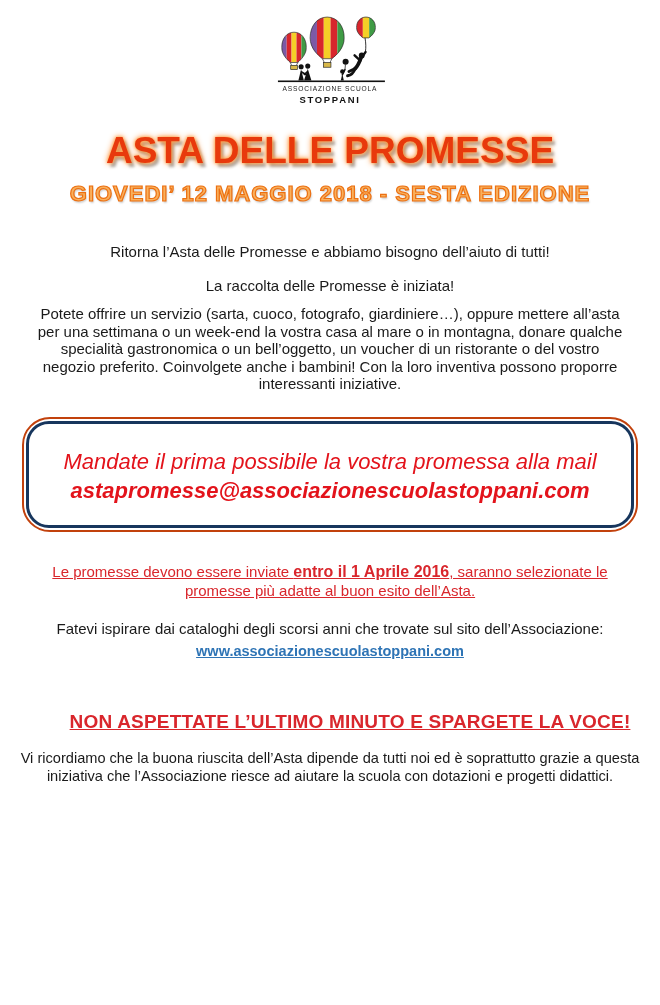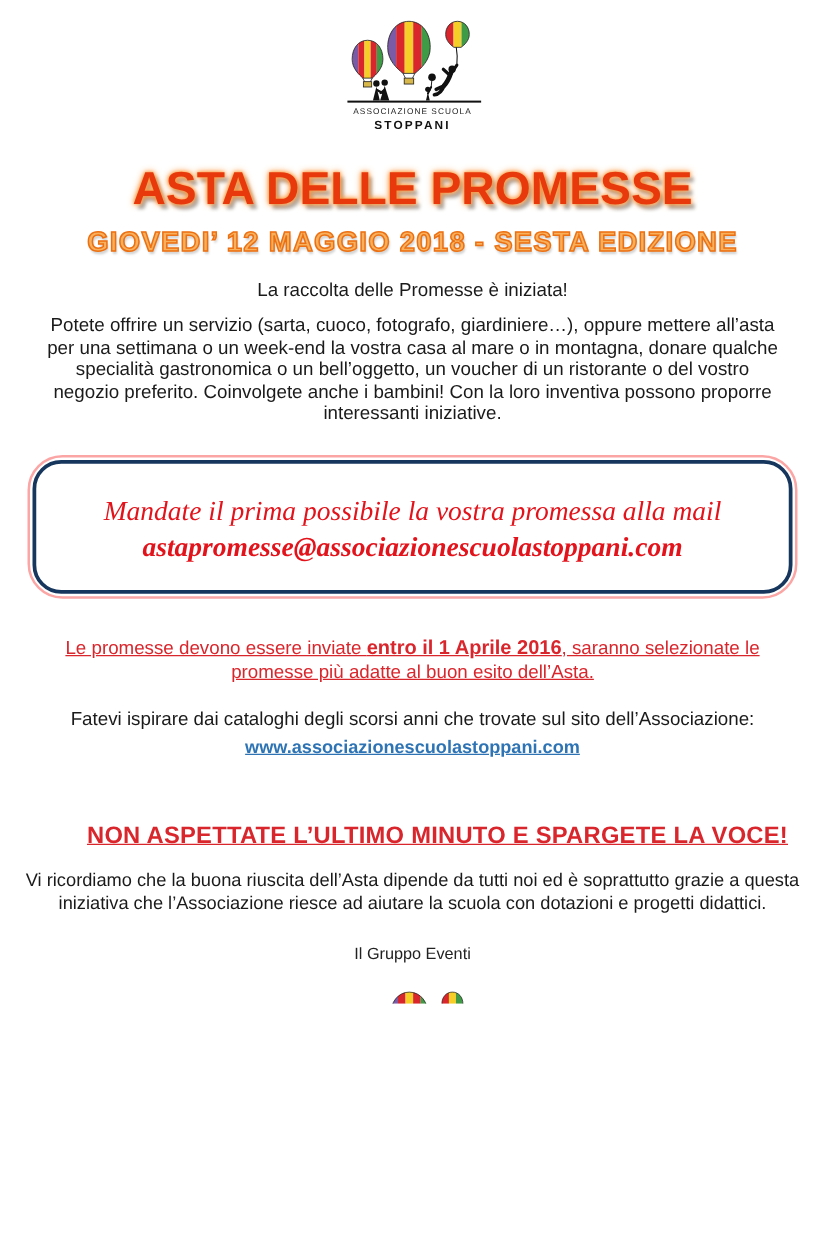--- a/index.html
+++ b/index.html
@@ -153,6 +153,7 @@
   <div class="title">ASTA DELLE PROMESSE</div>
   <div class="subtitle">GIOVEDI’ 12 MAGGIO 2018 - SESTA EDIZIONE</div>
 
+  <p class="intro1">Ritorna l’Asta delle Promesse e abbiamo bisogno dell’aiuto di tutti!</p>
   <p class="intro2">La raccolta delle Promesse è iniziata!</p>
   <p class="intro-par">Potete offrire un servizio (sarta, cuoco, fotografo, giardiniere…), oppure mettere all’asta per una settimana o un week-end la vostra casa al mare o in montagna, donare qualche specialità gastronomica o un bell’oggetto, un voucher di un ristorante o del vostro negozio preferito. Coinvolgete anche i bambini! Con la loro inventiva possono proporre interessanti iniziative.</p>
 

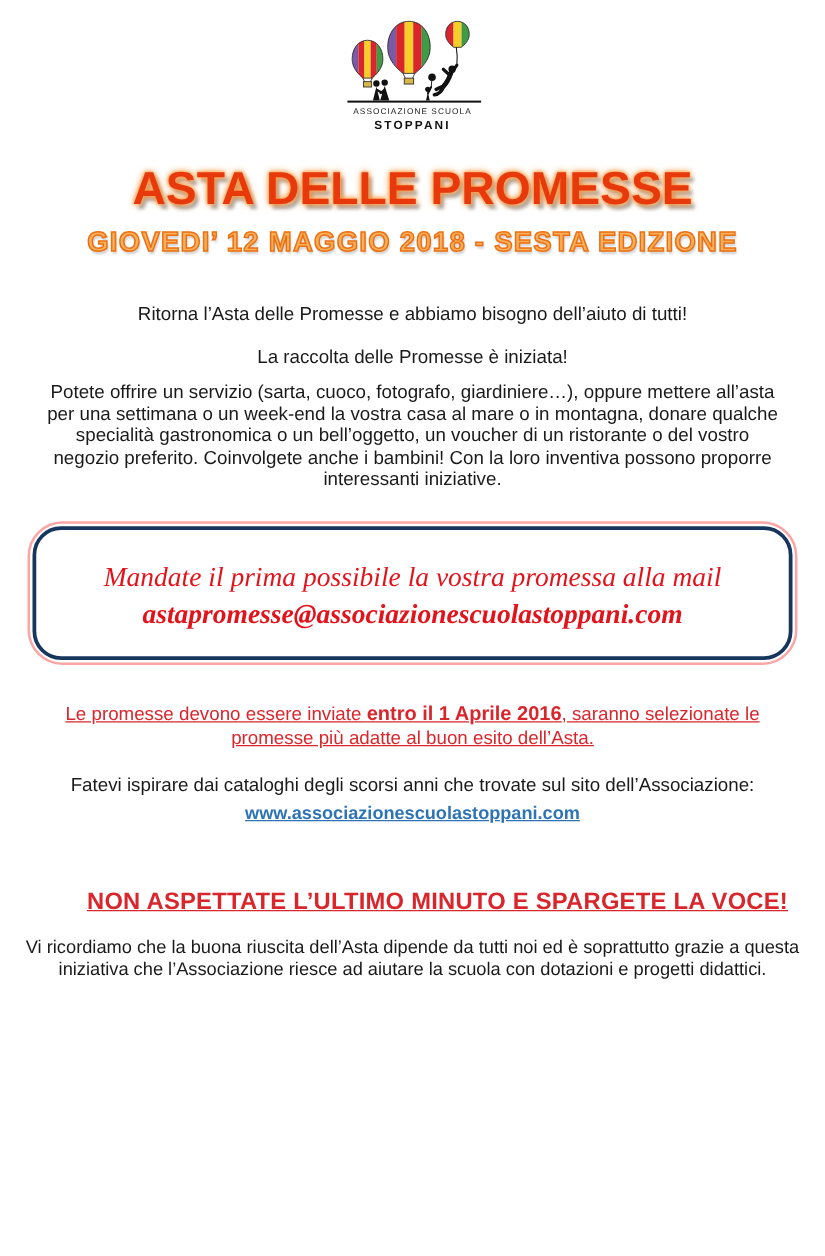--- a/index.html
+++ b/index.html
@@ -28,9 +28,8 @@
   .intro-par { margin-top:11px; font-size:15px; line-height:17.5px; padding:0 36px; }
 
   .promise-box-outer {
-    margin:24px 22px 0; border:2px solid #fca5a5; border-radius:28px; padding:2px;
+    margin:24px 22px 0; border:2px solid #c2410c; border-radius:28px; padding:2px;
     background:#fff;
-    font-family:Liberation Serif, serif;
   }
   .promise-box-inner {
     border:3px solid #17365d; border-radius:23px; padding:23px 22px 20px;

